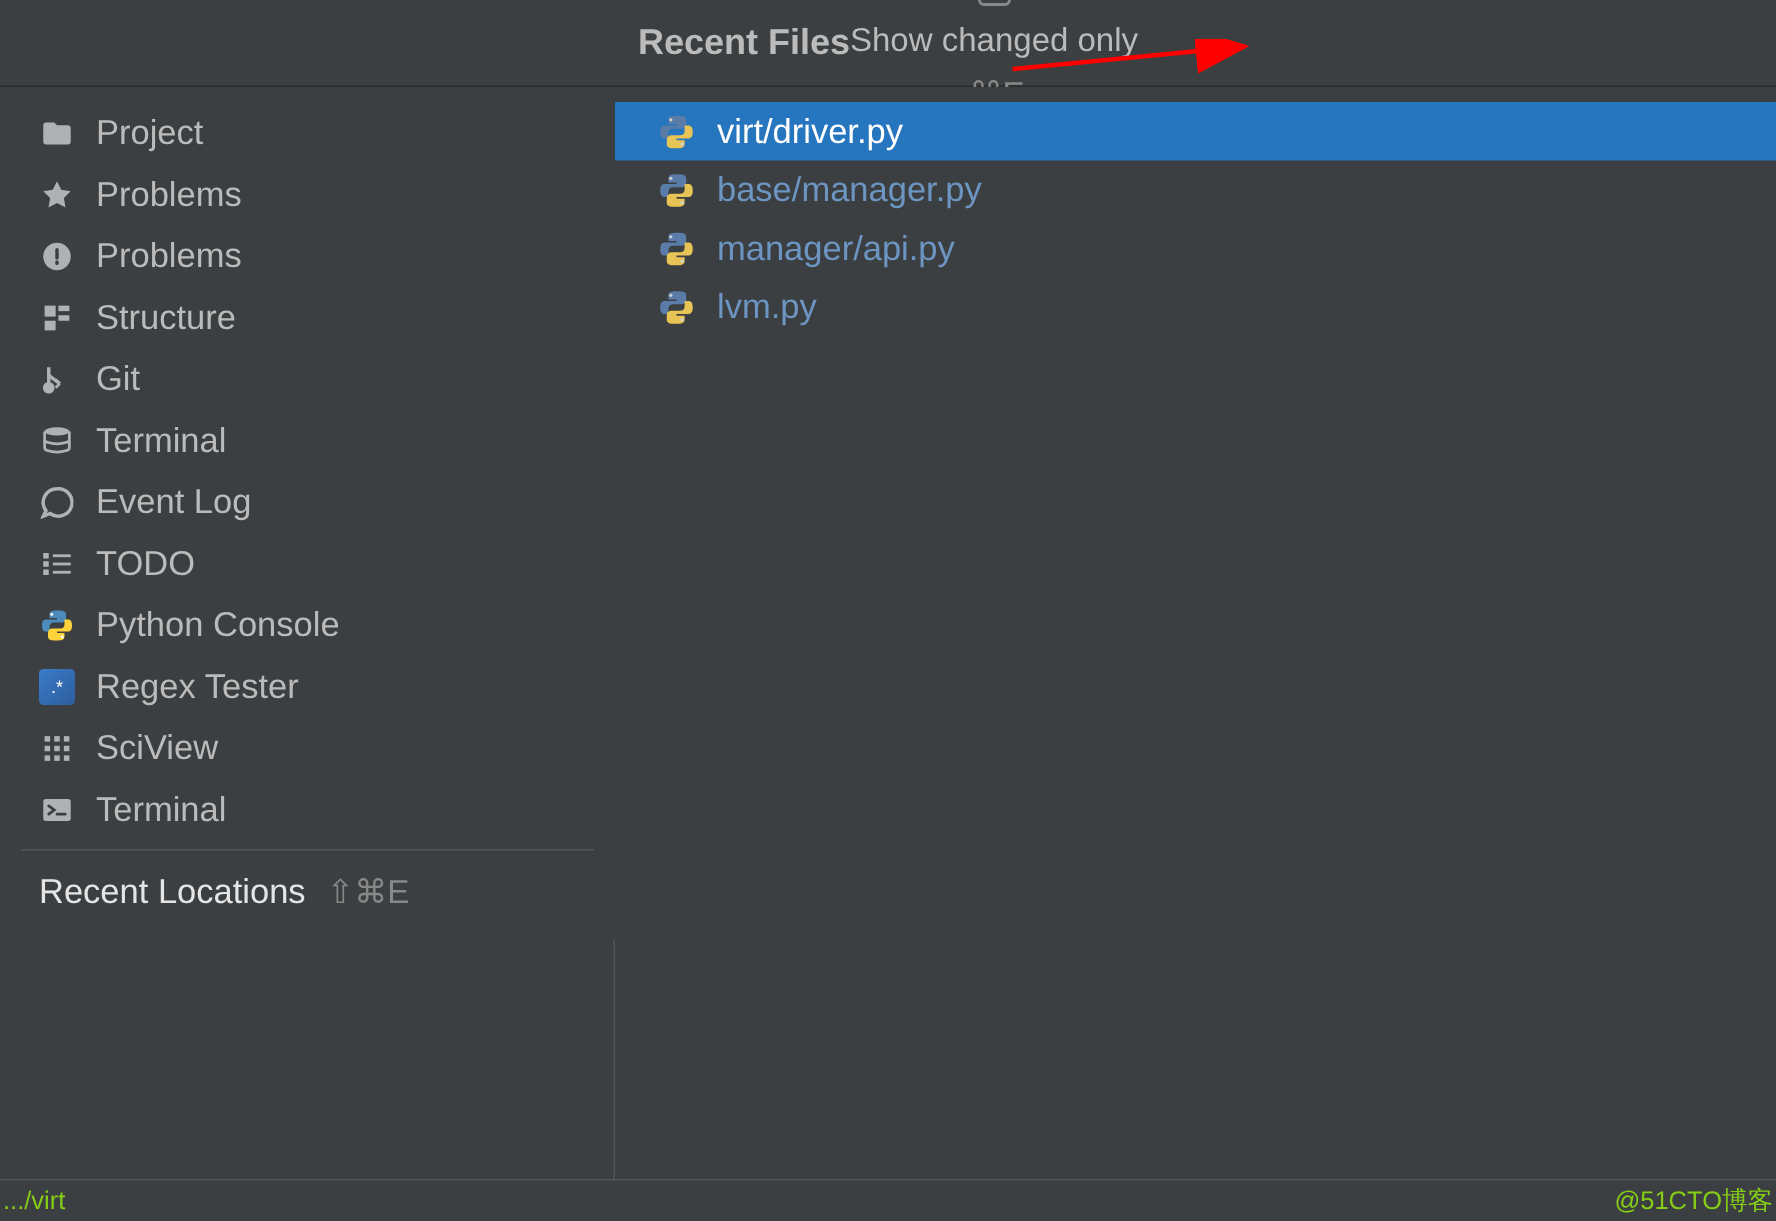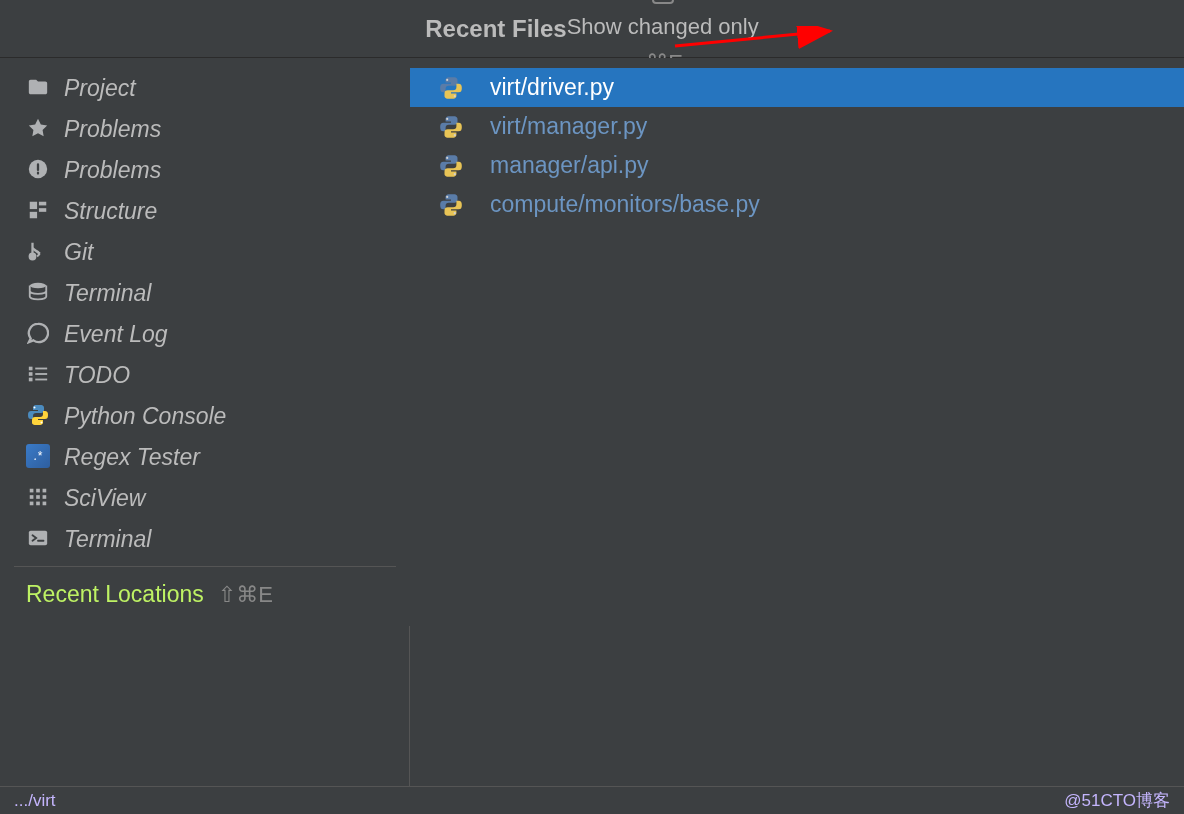--- a/index.html
+++ b/index.html
@@ -65,10 +65,10 @@
     }
     .sidebar-item {
       display: flex;
+      align-items: center;
       padding: 7px 26px;
       cursor: pointer;
       gap: 14px;
-      font-style: italic;
     }
     .sidebar-item-label {
       font-size: 23px;

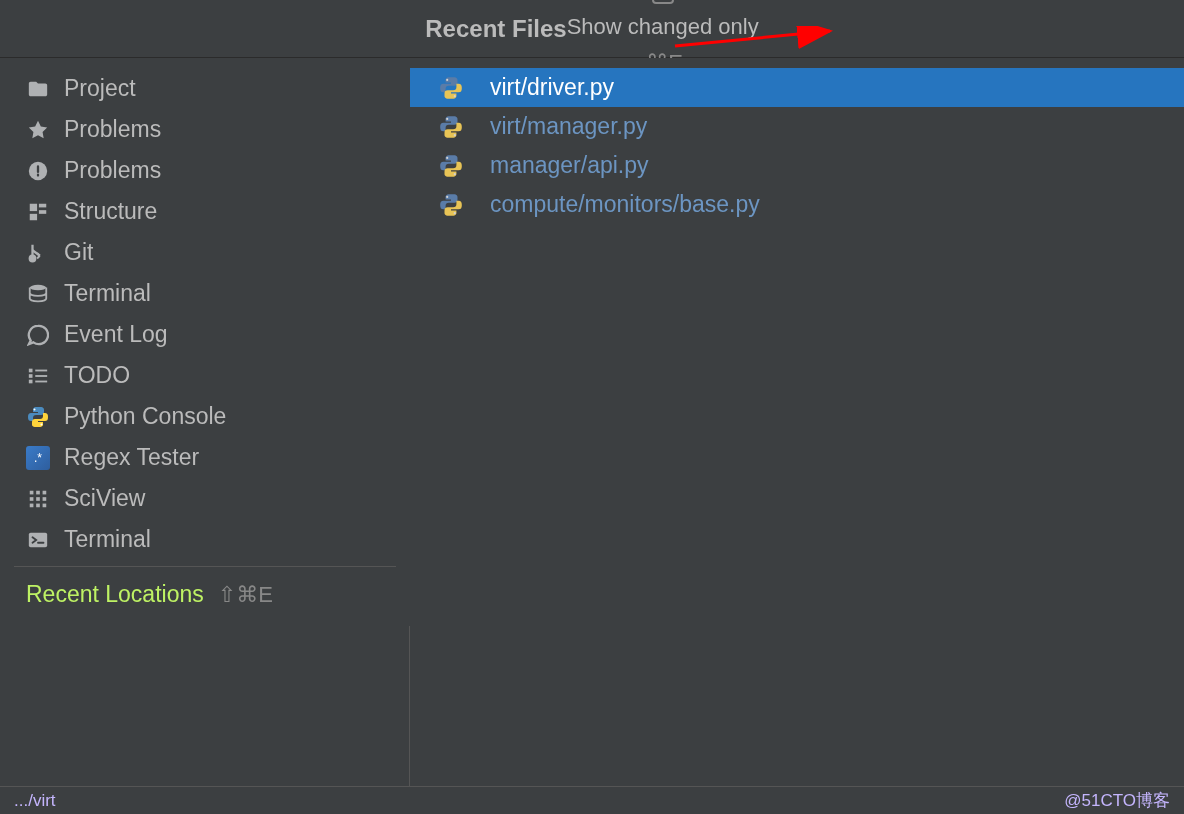--- a/index.html
+++ b/index.html
@@ -112,7 +112,7 @@
       align-items: center;
       padding: 6px 28px;
       cursor: pointer;
-      gap: 26px;
+      gap: 14px;
     }
     .file-item.selected {
       background: #2675bf;

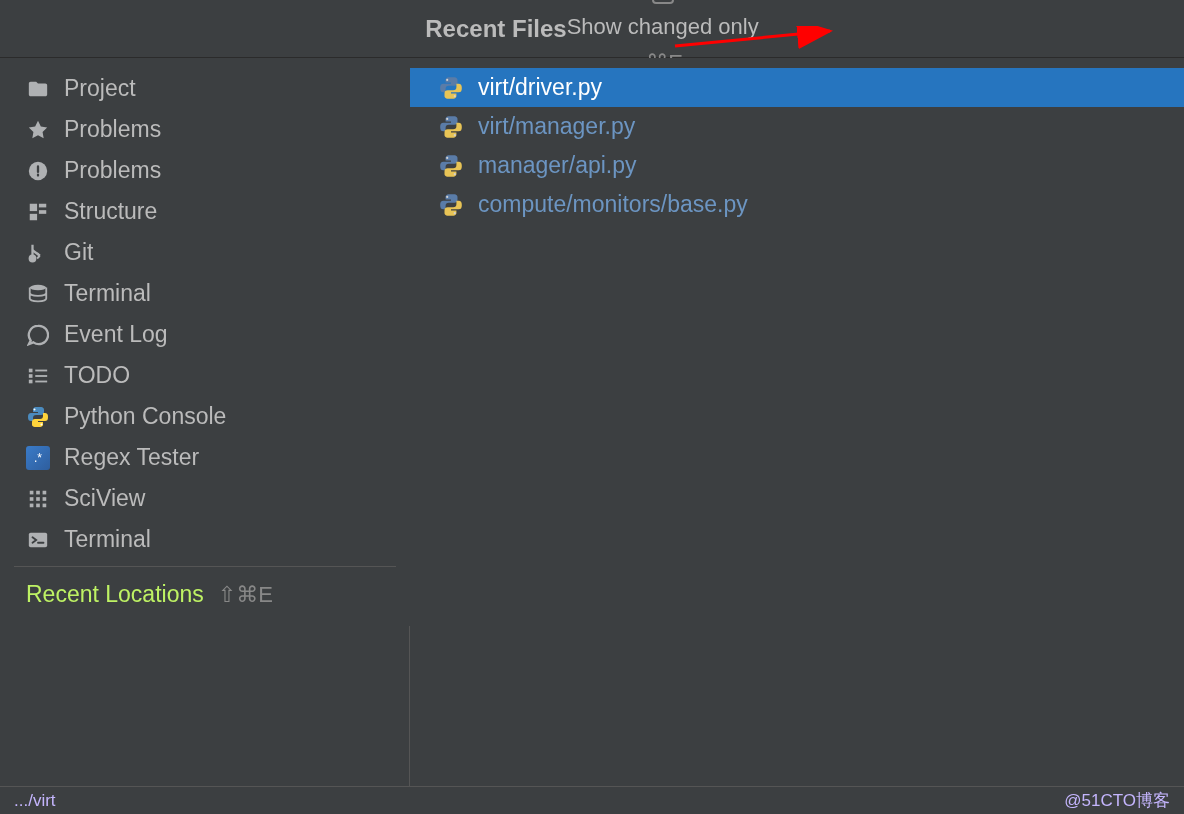--- a/index.html
+++ b/index.html
@@ -337,7 +337,7 @@
             <path d="M13 22c4 0 4-2 4-3v-2h-5v-1h7c2 0 3-1 3-4s-1-4-3-4h-2v3c0 2-1 3-3 3H9c-2 0-3 1-3 3v2c0 1 0 3 4 3h3z" fill="#e8c456"></path>
             <circle cx="15.5" cy="19.5" r="1" fill="#d0d0d0"></circle>
           </svg></span>
-        <span class="file-name">virt/manager.py</span>
+        <span class="file-name">base/manager.py</span>
       </div>
       <div class="file-item">
         <span class="python-icon"><svg viewBox="0 0 24 24" width="26" height="26">

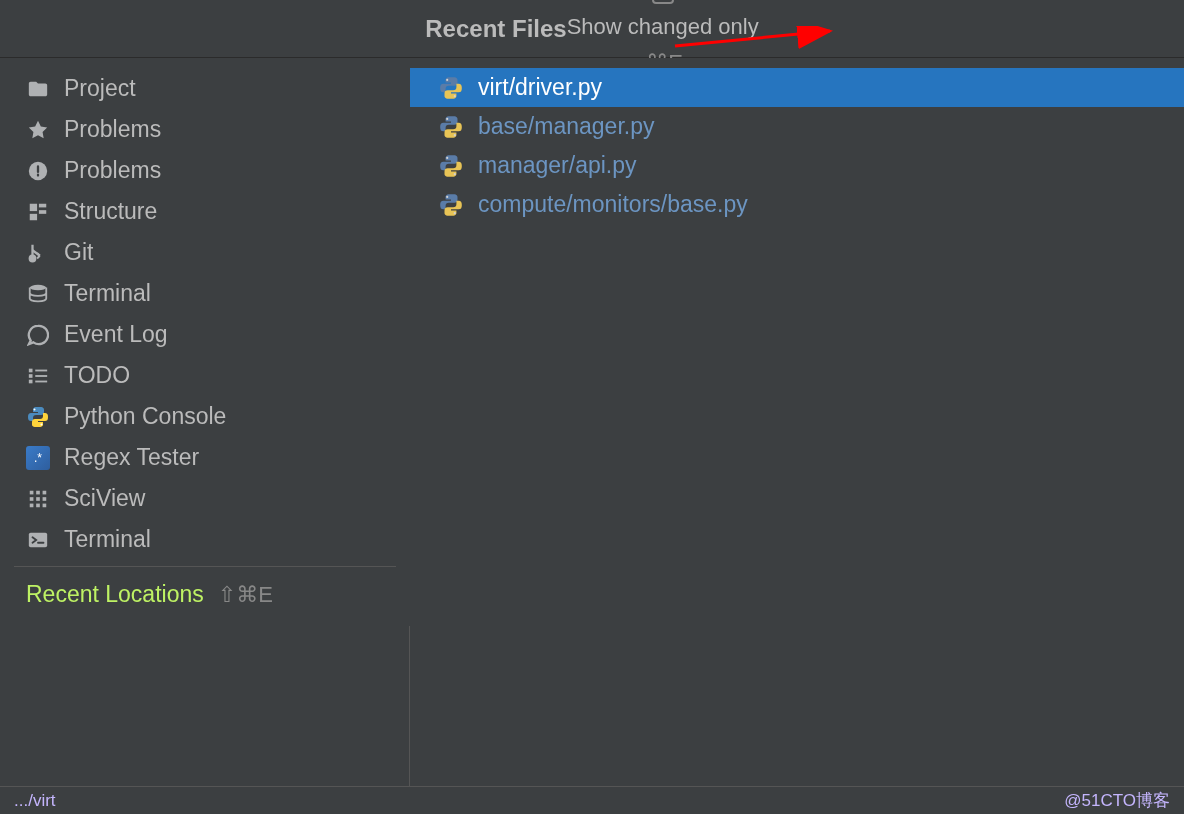--- a/index.html
+++ b/index.html
@@ -355,6 +355,15 @@
             <path d="M13 22c4 0 4-2 4-3v-2h-5v-1h7c2 0 3-1 3-4s-1-4-3-4h-2v3c0 2-1 3-3 3H9c-2 0-3 1-3 3v2c0 1 0 3 4 3h3z" fill="#e8c456"></path>
             <circle cx="15.5" cy="19.5" r="1" fill="#d0d0d0"></circle>
           </svg></span>
+        <span class="file-name">lvm.py</span>
+      </div>
+      <div class="file-item">
+        <span class="python-icon"><svg viewBox="0 0 24 24" width="26" height="26">
+            <path d="M11 2c-4 0-4 2-4 3v2h5v1H5c-2 0-3 1-3 4s1 4 3 4h2v-3c0-2 1-3 3-3h5c2 0 3-1 3-3V5c0-1 0-3-4-3h-3z" fill="#5a7ca8"></path>
+            <circle cx="8.5" cy="4.5" r="1" fill="#d0d0d0"></circle>
+            <path d="M13 22c4 0 4-2 4-3v-2h-5v-1h7c2 0 3-1 3-4s-1-4-3-4h-2v3c0 2-1 3-3 3H9c-2 0-3 1-3 3v2c0 1 0 3 4 3h3z" fill="#e8c456"></path>
+            <circle cx="15.5" cy="19.5" r="1" fill="#d0d0d0"></circle>
+          </svg></span>
         <span class="file-name">compute/monitors/base.py</span>
       </div>
     </div>

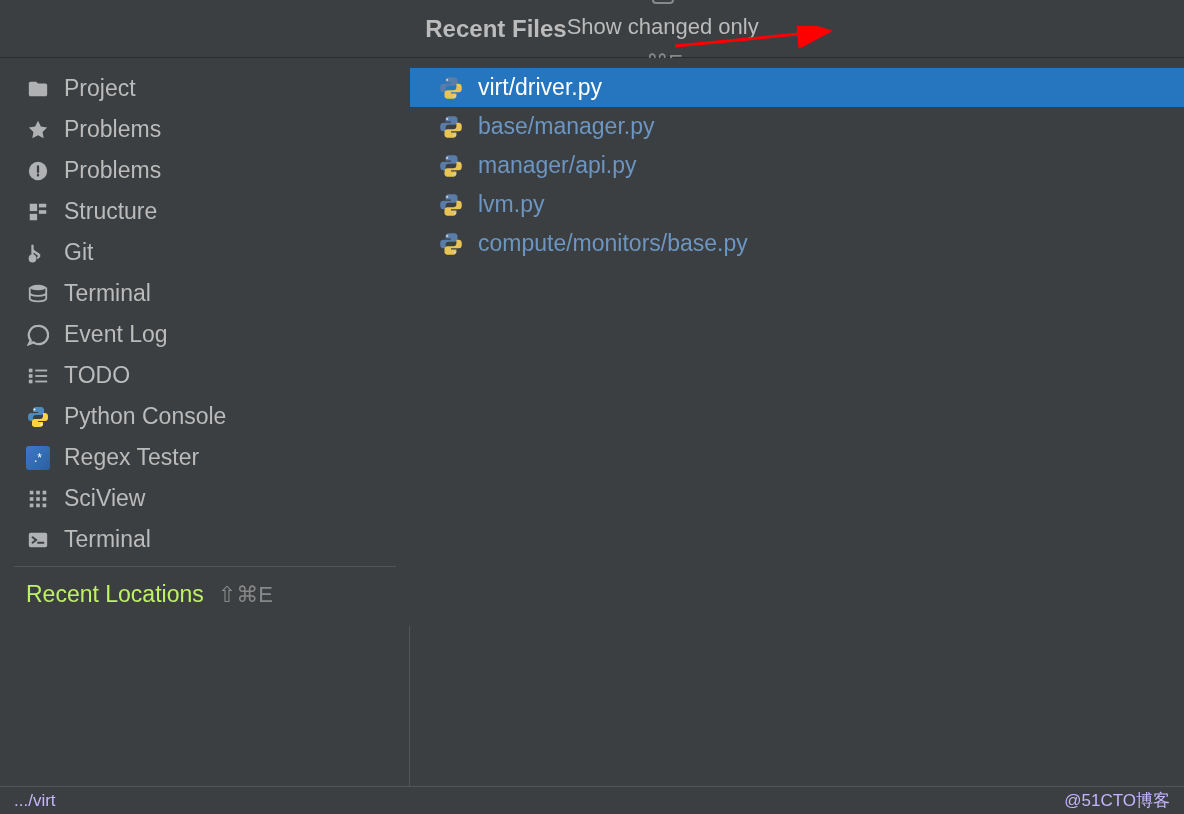--- a/index.html
+++ b/index.html
@@ -357,15 +357,6 @@
           </svg></span>
         <span class="file-name">lvm.py</span>
       </div>
-      <div class="file-item">
-        <span class="python-icon"><svg viewBox="0 0 24 24" width="26" height="26">
-            <path d="M11 2c-4 0-4 2-4 3v2h5v1H5c-2 0-3 1-3 4s1 4 3 4h2v-3c0-2 1-3 3-3h5c2 0 3-1 3-3V5c0-1 0-3-4-3h-3z" fill="#5a7ca8"></path>
-            <circle cx="8.5" cy="4.5" r="1" fill="#d0d0d0"></circle>
-            <path d="M13 22c4 0 4-2 4-3v-2h-5v-1h7c2 0 3-1 3-4s-1-4-3-4h-2v3c0 2-1 3-3 3H9c-2 0-3 1-3 3v2c0 1 0 3 4 3h3z" fill="#e8c456"></path>
-            <circle cx="15.5" cy="19.5" r="1" fill="#d0d0d0"></circle>
-          </svg></span>
-        <span class="file-name">compute/monitors/base.py</span>
-      </div>
     </div>
 </div>
 

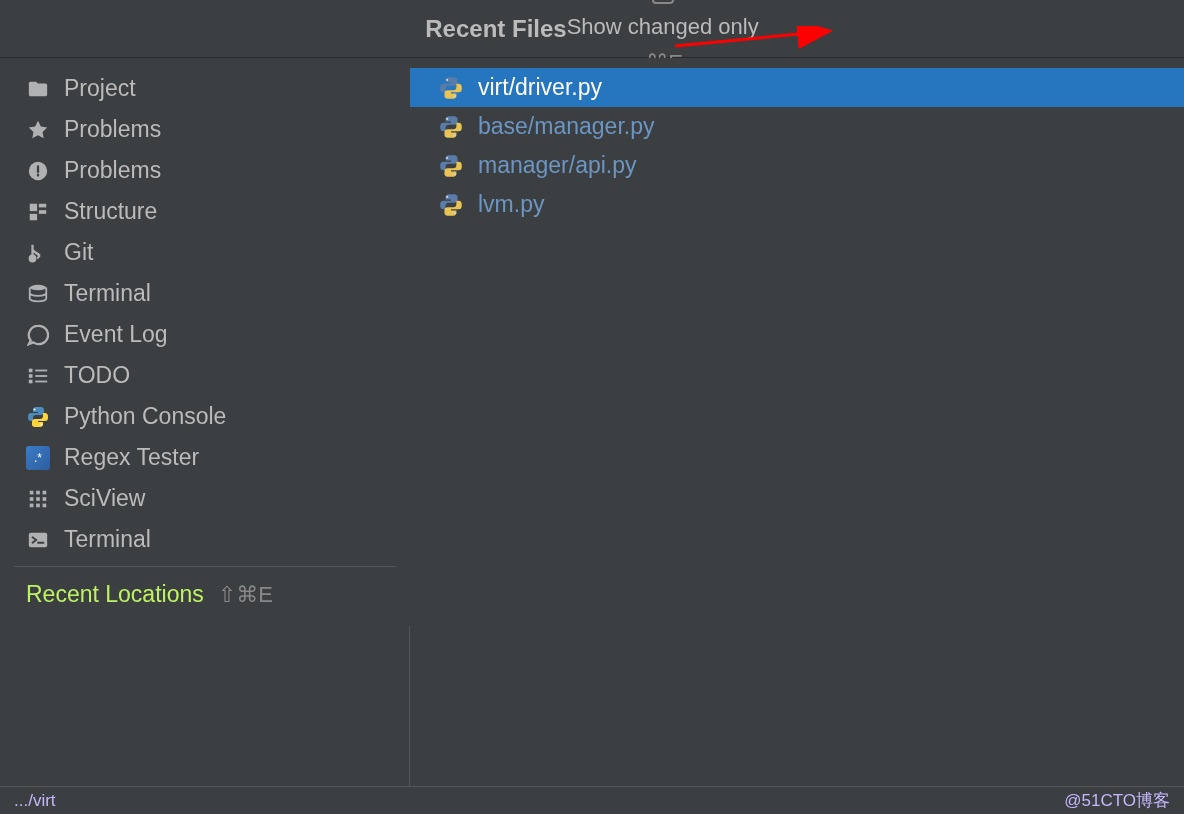--- a/index.html
+++ b/index.html
@@ -100,7 +100,7 @@
     }
     .recent-locations-label {
       font-size: 23px;
-      color: #bef264;
+      color: #e5e5e5;
     }
     .file-list {
       flex: 1;

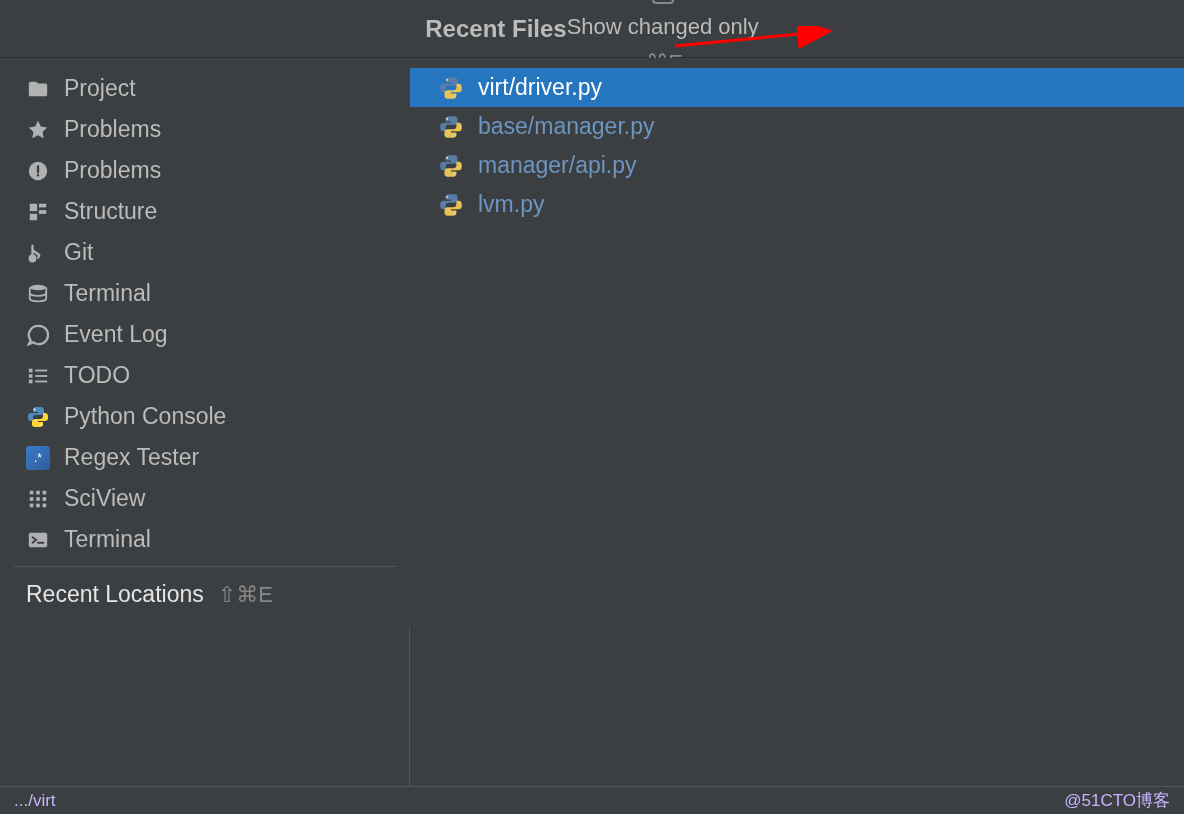--- a/index.html
+++ b/index.html
@@ -140,9 +140,9 @@
       display: flex;
       justify-content: space-between;
       align-items: center;
-      padding: 0 14px;
+      padding: 0 2px;
       font-size: 17px;
-      color: #c4b5fd;
+      color: #84cc16;
     }
     .arrow-annotation {
       position: absolute;

